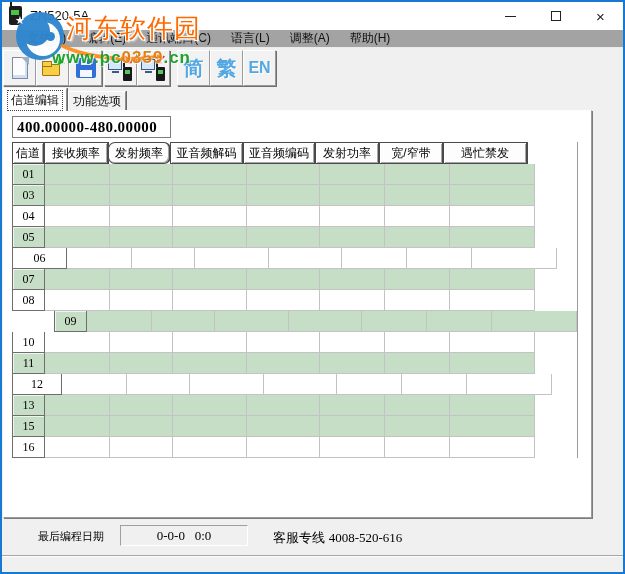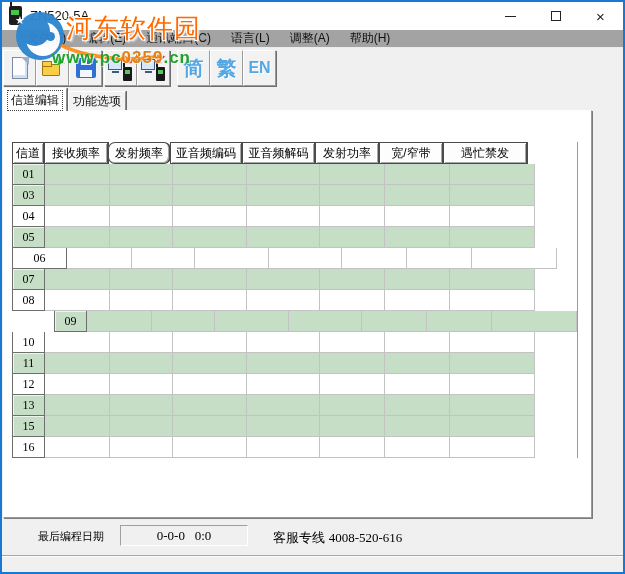--- a/index.html
+++ b/index.html
@@ -186,6 +186,9 @@
   </div>
   <div class="tabpage"></div>
 
+  <div class="freqbox">
+    <span>400.00000-480.00000</span>
+  </div>
 
   <div class="grid">
       <div class="grow">

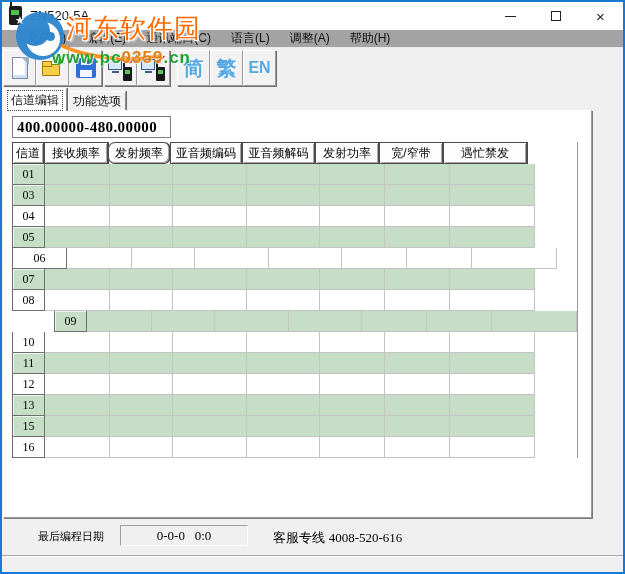--- a/index.html
+++ b/index.html
@@ -195,8 +195,8 @@
         <div class="hcell" style="width: 33px;">信道</div>
         <div class="hcell" style="width: 65px;">接收频率</div>
         <div class="hcell" style="width: 63px; border-radius: 7px;">发射频率</div>
+        <div class="hcell" style="width: 74px;">亚音频解码</div>
         <div class="hcell" style="width: 73px;">亚音频编码</div>
-        <div class="hcell" style="width: 74px;">亚音频解码</div>
         <div class="hcell" style="width: 65px;">发射功率</div>
         <div class="hcell" style="width: 65px;">宽/窄带</div>
         <div class="hcell" style="width: 85px;">遇忙禁发</div>

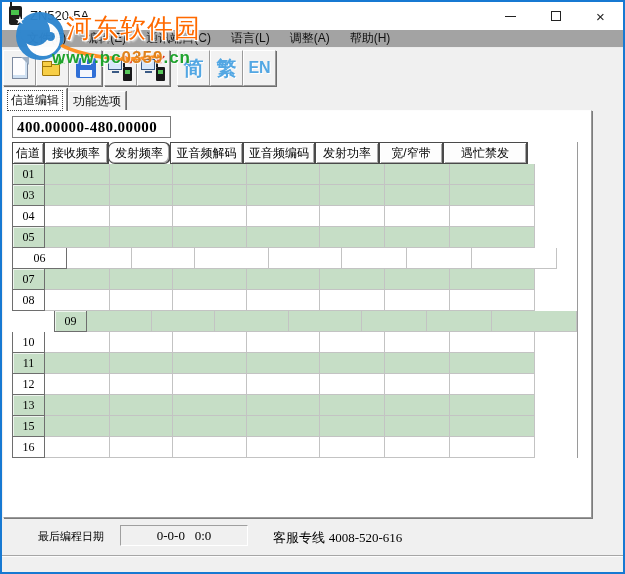--- a/index.html
+++ b/index.html
@@ -302,7 +302,7 @@
         <div class="cell" style="width: 85px;"></div>
       </div>
       <div class="grow even">
-        <div class="ncell" style="width: 33px;">12</div>
+        <div class="ncell" style="width: 50px;">12</div>
         <div class="cell" style="width: 65px;"></div>
         <div class="cell" style="width: 63px;"></div>
         <div class="cell" style="width: 74px;"></div>

